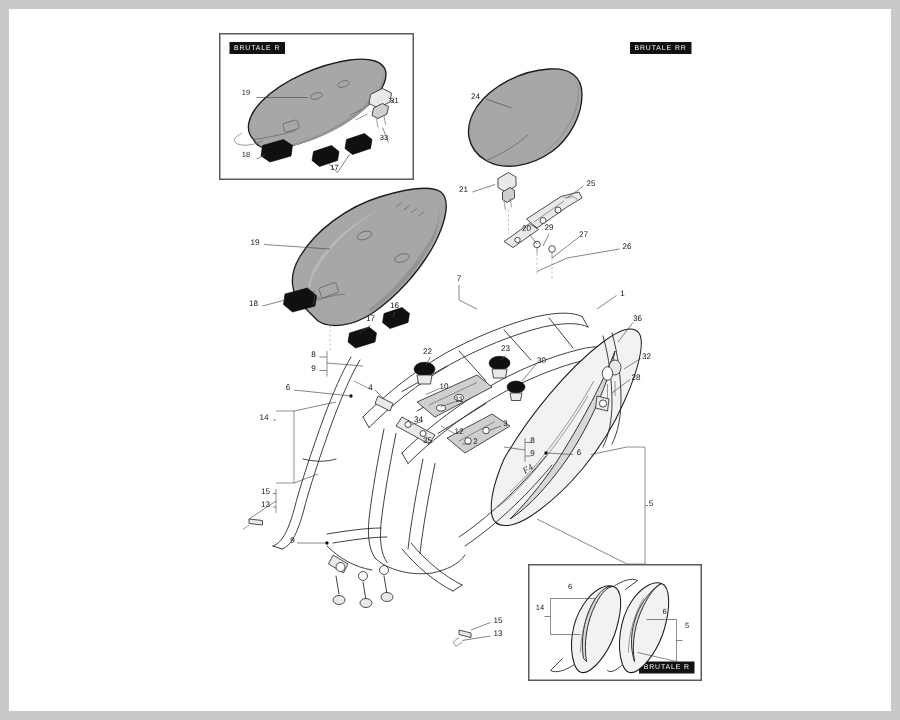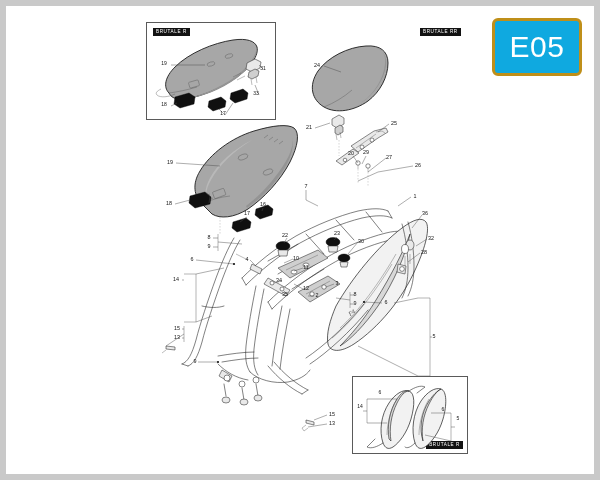--- a/index.html
+++ b/index.html
@@ -492,7 +492,6 @@
         <div class="num b" style="left: 452px; top: 412px;">5</div>
       </div>
 
-    <div id="badge">E05</div>
 
   </div>
 </div>

